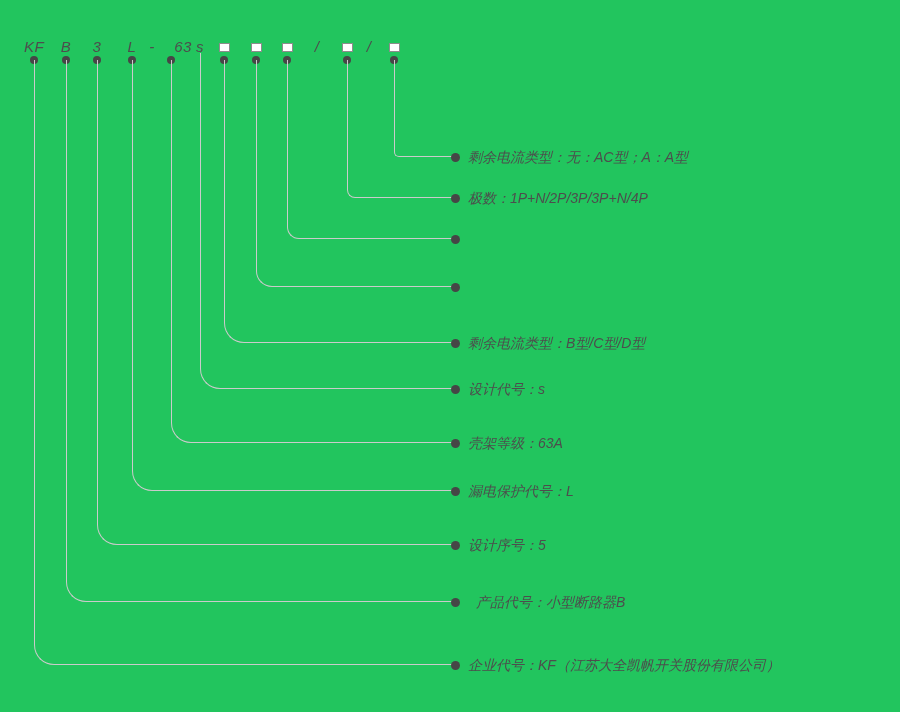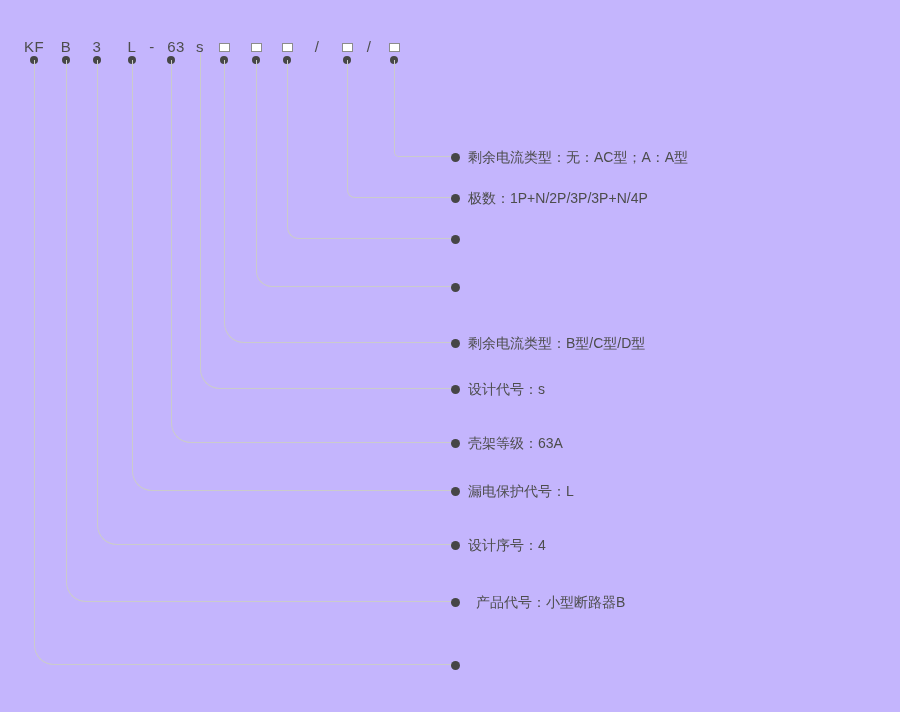--- a/index.html
+++ b/index.html
@@ -12,8 +12,9 @@
     position: relative;
     width: 900px;
     height: 712px;
-    background: #c4b5fd;
+    background: #22c55e;
     overflow: hidden;
+    font-style: italic;
   }
   .code-char {
     position: absolute;

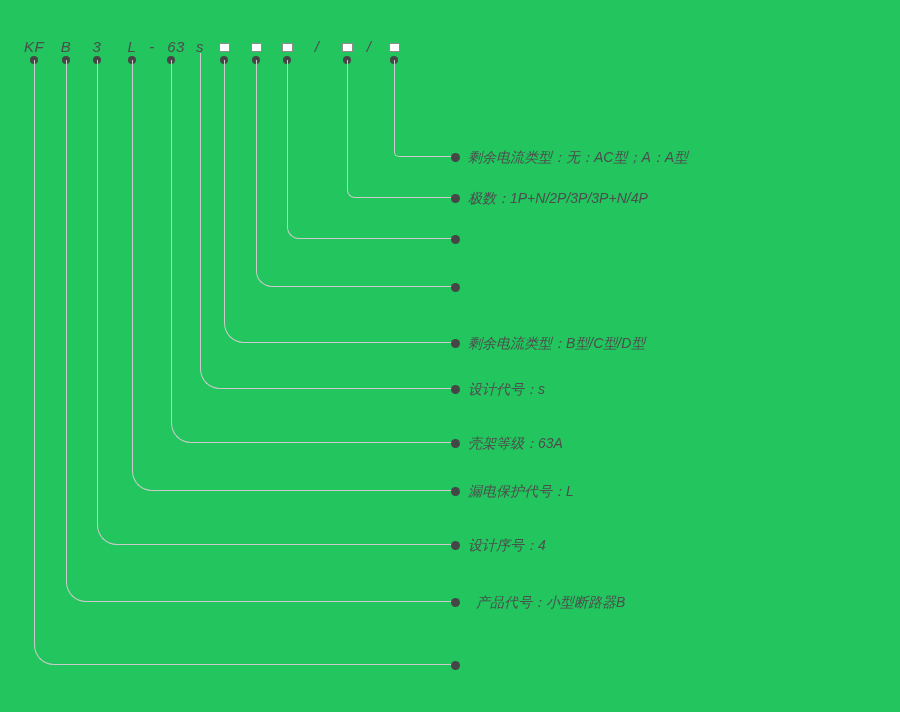--- a/index.html
+++ b/index.html
@@ -92,7 +92,7 @@
     <div class="label" style="left: 468px; top: 480px;">
       <div>漏电保护代号：L</div>
     </div>
-    <div class="code-char" style="left: 176px; top: 46px;">63</div>
+    <div class="code-char" style="left: 183px; top: 46px;">63</div>
     <div class="code-dot" style="left: 167px; top: 56px;"></div>
     <div class="connector" style="left: 171px; top: 60px; width: 284px; height: 383px; border-bottom-left-radius: 20px;"></div>
     <div class="label-bullet" style="left: 450.5px; top: 438.5px;"></div>

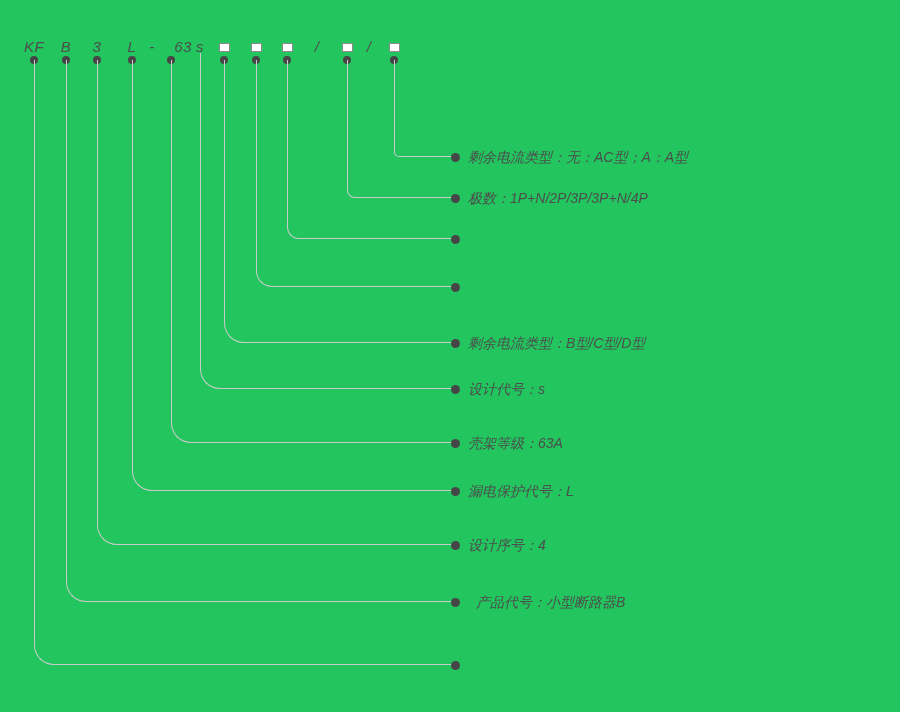--- a/index.html
+++ b/index.html
@@ -83,7 +83,7 @@
     <div class="connector" style="left: 97px; top: 60px; width: 358px; height: 485px; border-bottom-left-radius: 20px;"></div>
     <div class="label-bullet" style="left: 450.5px; top: 540.5px;"></div>
     <div class="label" style="left: 468px; top: 534px;">
-      <div>设计序号：4</div>
+      <div>设计序号：5</div>
     </div>
     <div class="code-char" style="left: 132px; top: 46px;">L</div>
     <div class="code-dot" style="left: 128px; top: 56px;"></div>

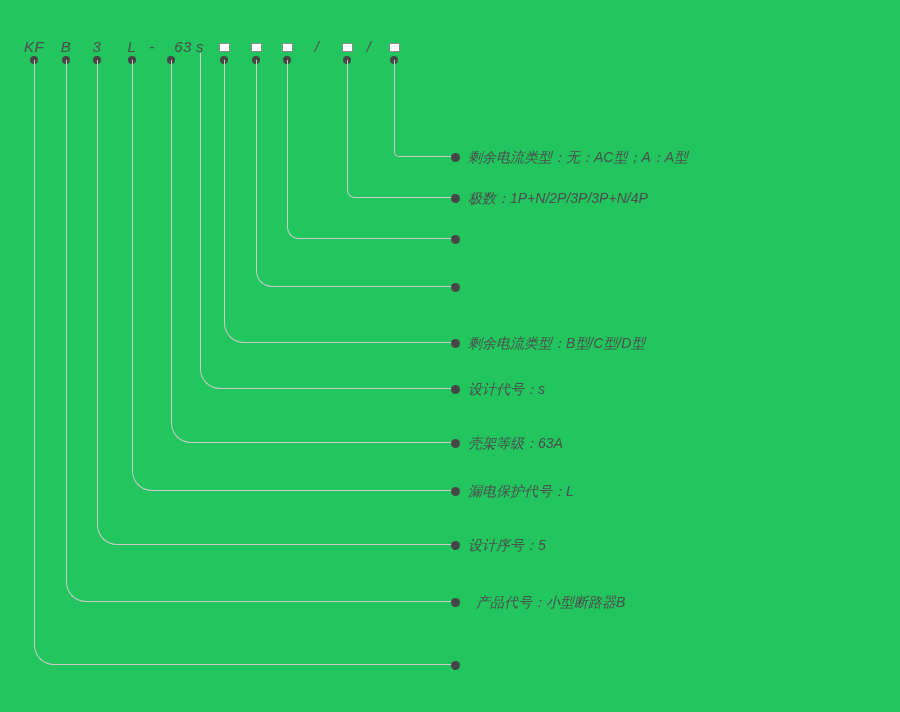--- a/index.html
+++ b/index.html
@@ -71,6 +71,9 @@
     <div class="code-dot" style="left: 30px; top: 56px;"></div>
     <div class="connector" style="left: 34px; top: 60px; width: 421px; height: 605px; border-bottom-left-radius: 20px;"></div>
     <div class="label-bullet" style="left: 450.5px; top: 660.5px;"></div>
+    <div class="label" style="left: 468px; top: 654px;">
+      <div>企业代号：KF（江苏大全凯帆开关股份有限公司）</div>
+    </div>
     <div class="code-char" style="left: 66px; top: 46px;">B</div>
     <div class="code-dot" style="left: 62px; top: 56px;"></div>
     <div class="connector" style="left: 66px; top: 60px; width: 389px; height: 542px; border-bottom-left-radius: 20px;"></div>

